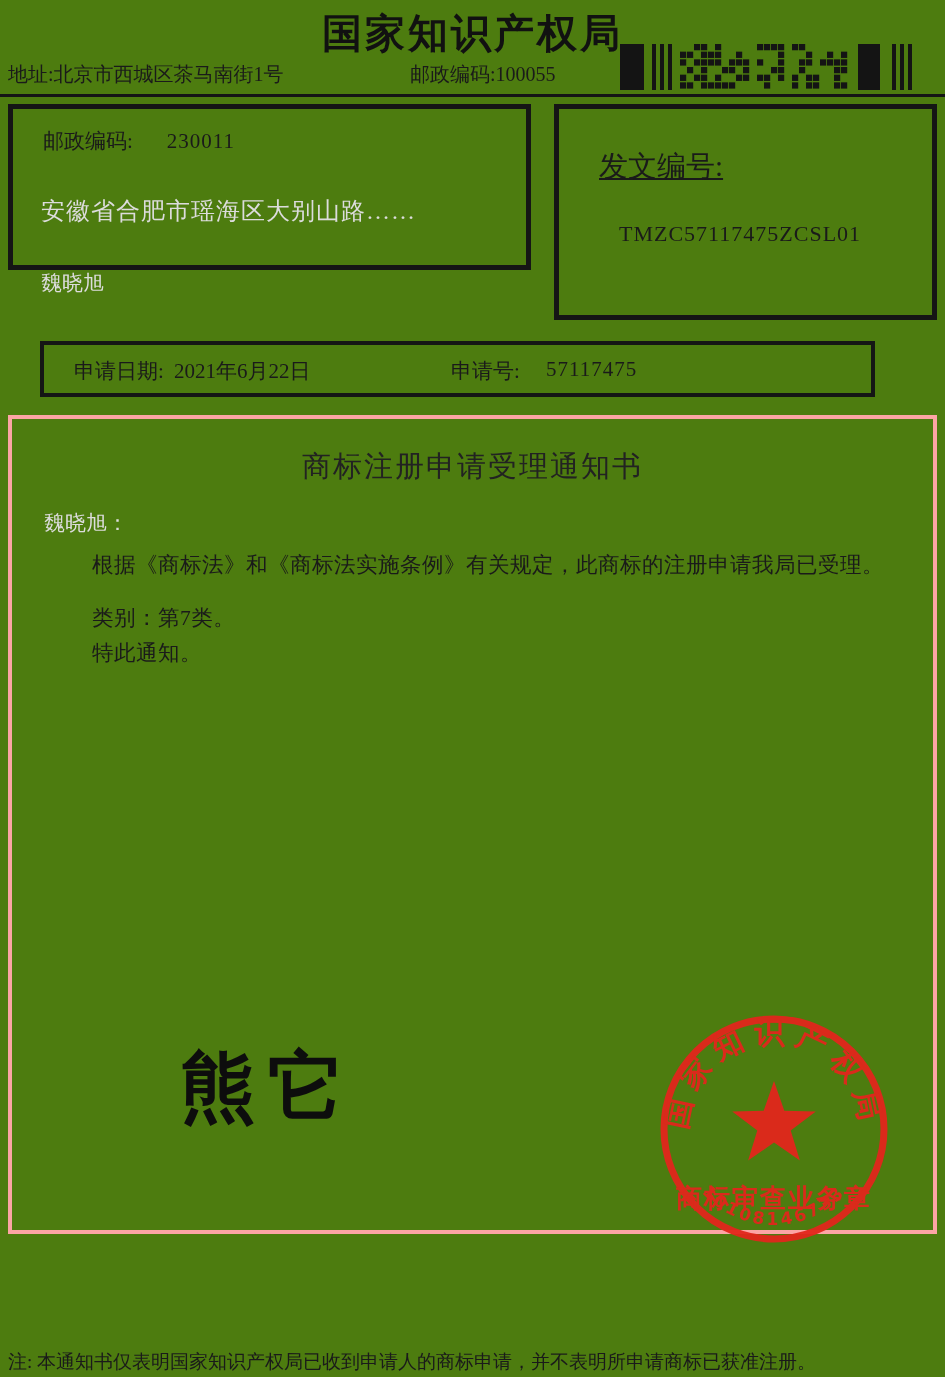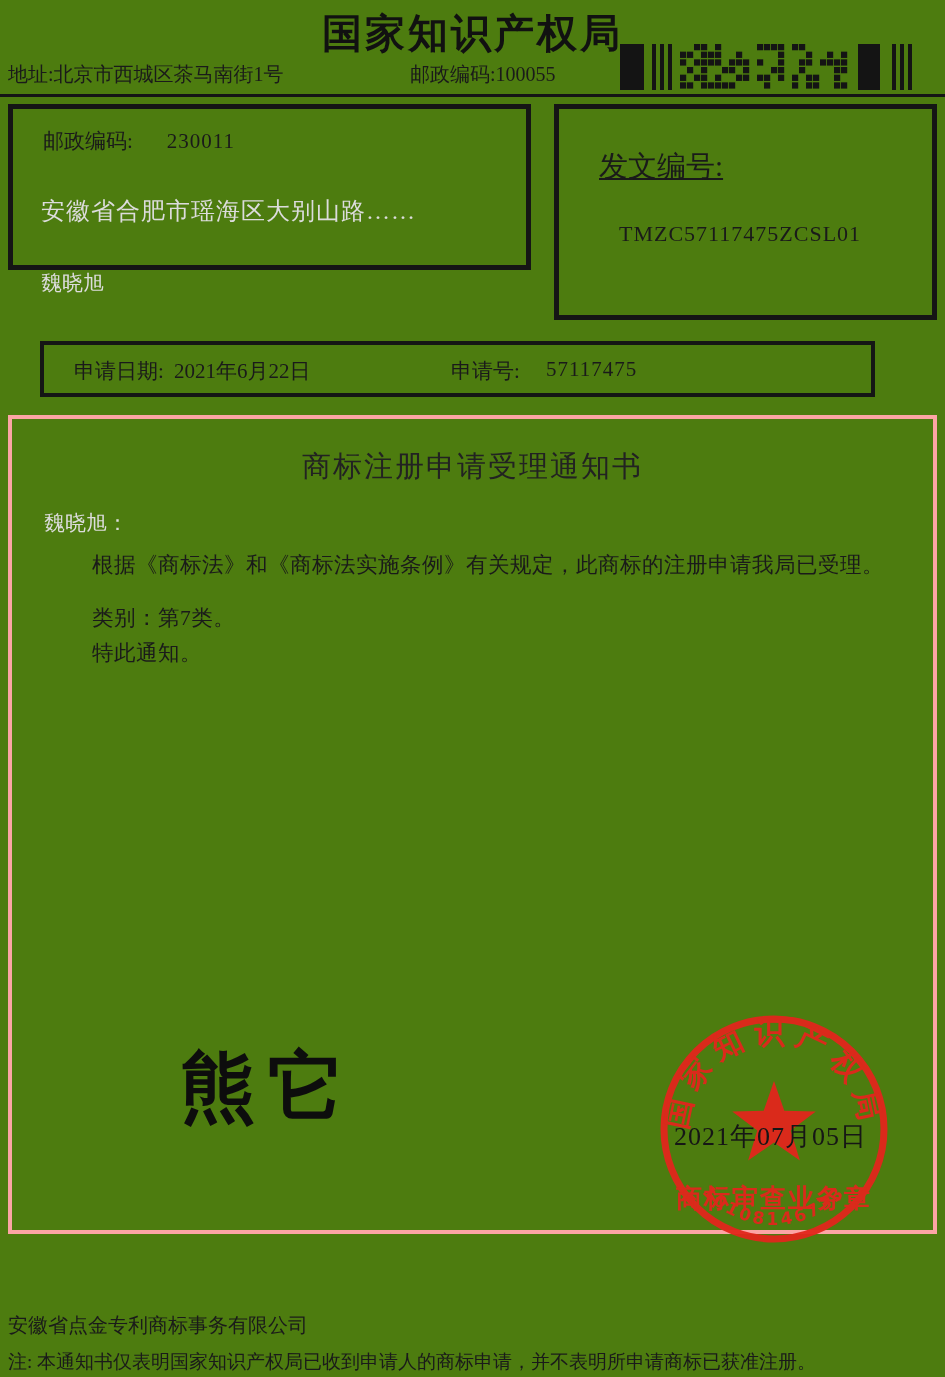--- a/index.html
+++ b/index.html
@@ -218,7 +218,6 @@
         <textPath href="#sealBottomArc" startOffset="50%" text-anchor="middle">1101081467331</textPath>
       </text>
     </svg>
-    <div class="seal-date">2021年07月05日</div>
   </div>
 
   <div class="agency">安徽省点金专利商标事务有限公司</div>

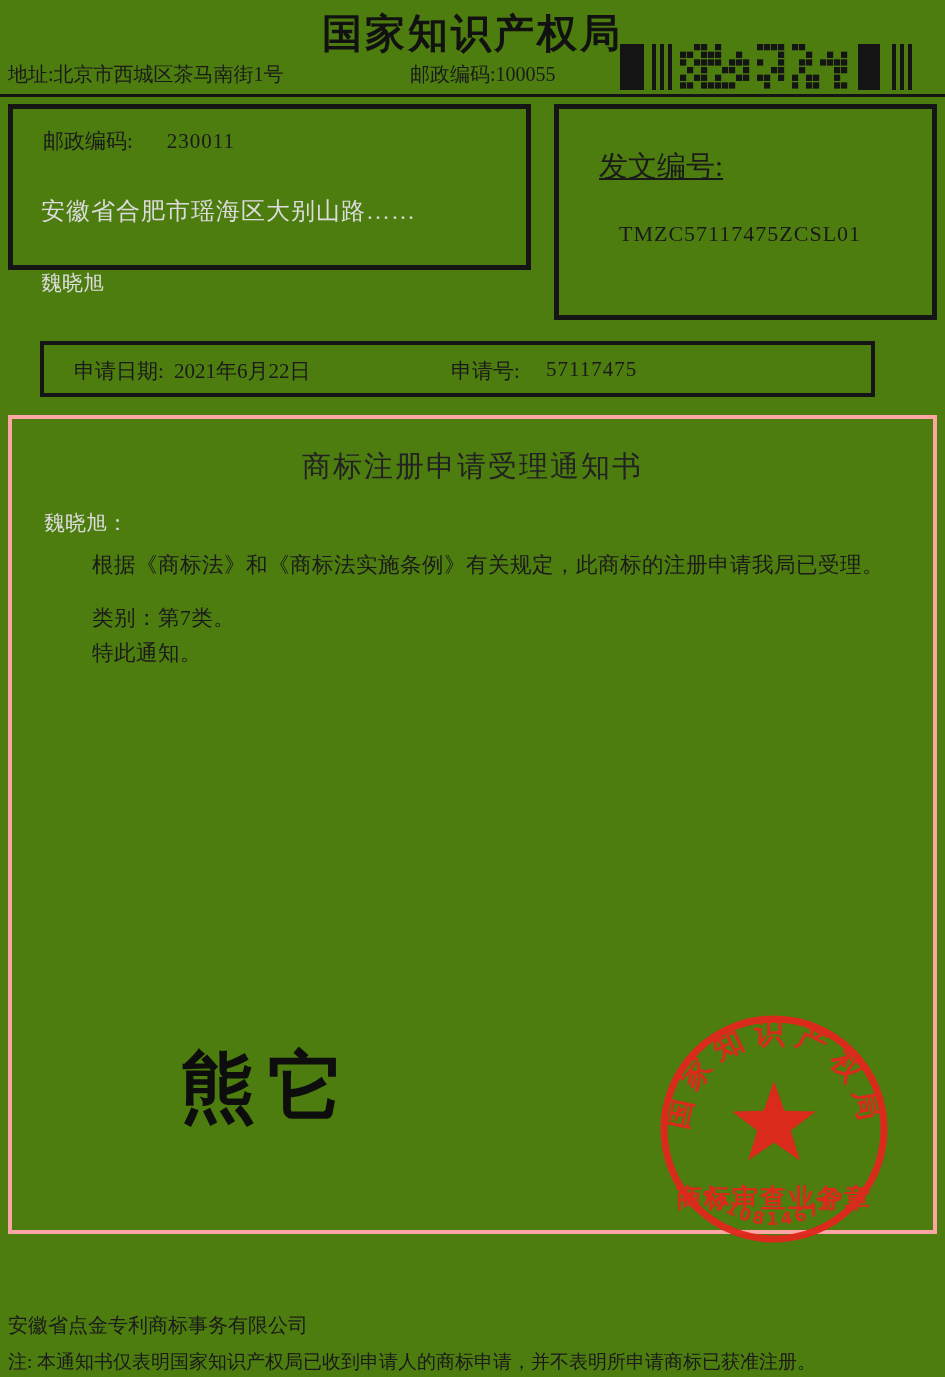--- a/index.html
+++ b/index.html
@@ -220,7 +220,6 @@
     </svg>
   </div>
 
-  <div class="agency">安徽省点金专利商标事务有限公司</div>
   <div class="note">注: 本通知书仅表明国家知识产权局已收到申请人的商标申请，并不表明所申请商标已获准注册。</div>
   <div class="page-num">当前页/总页：1/1</div>
 

